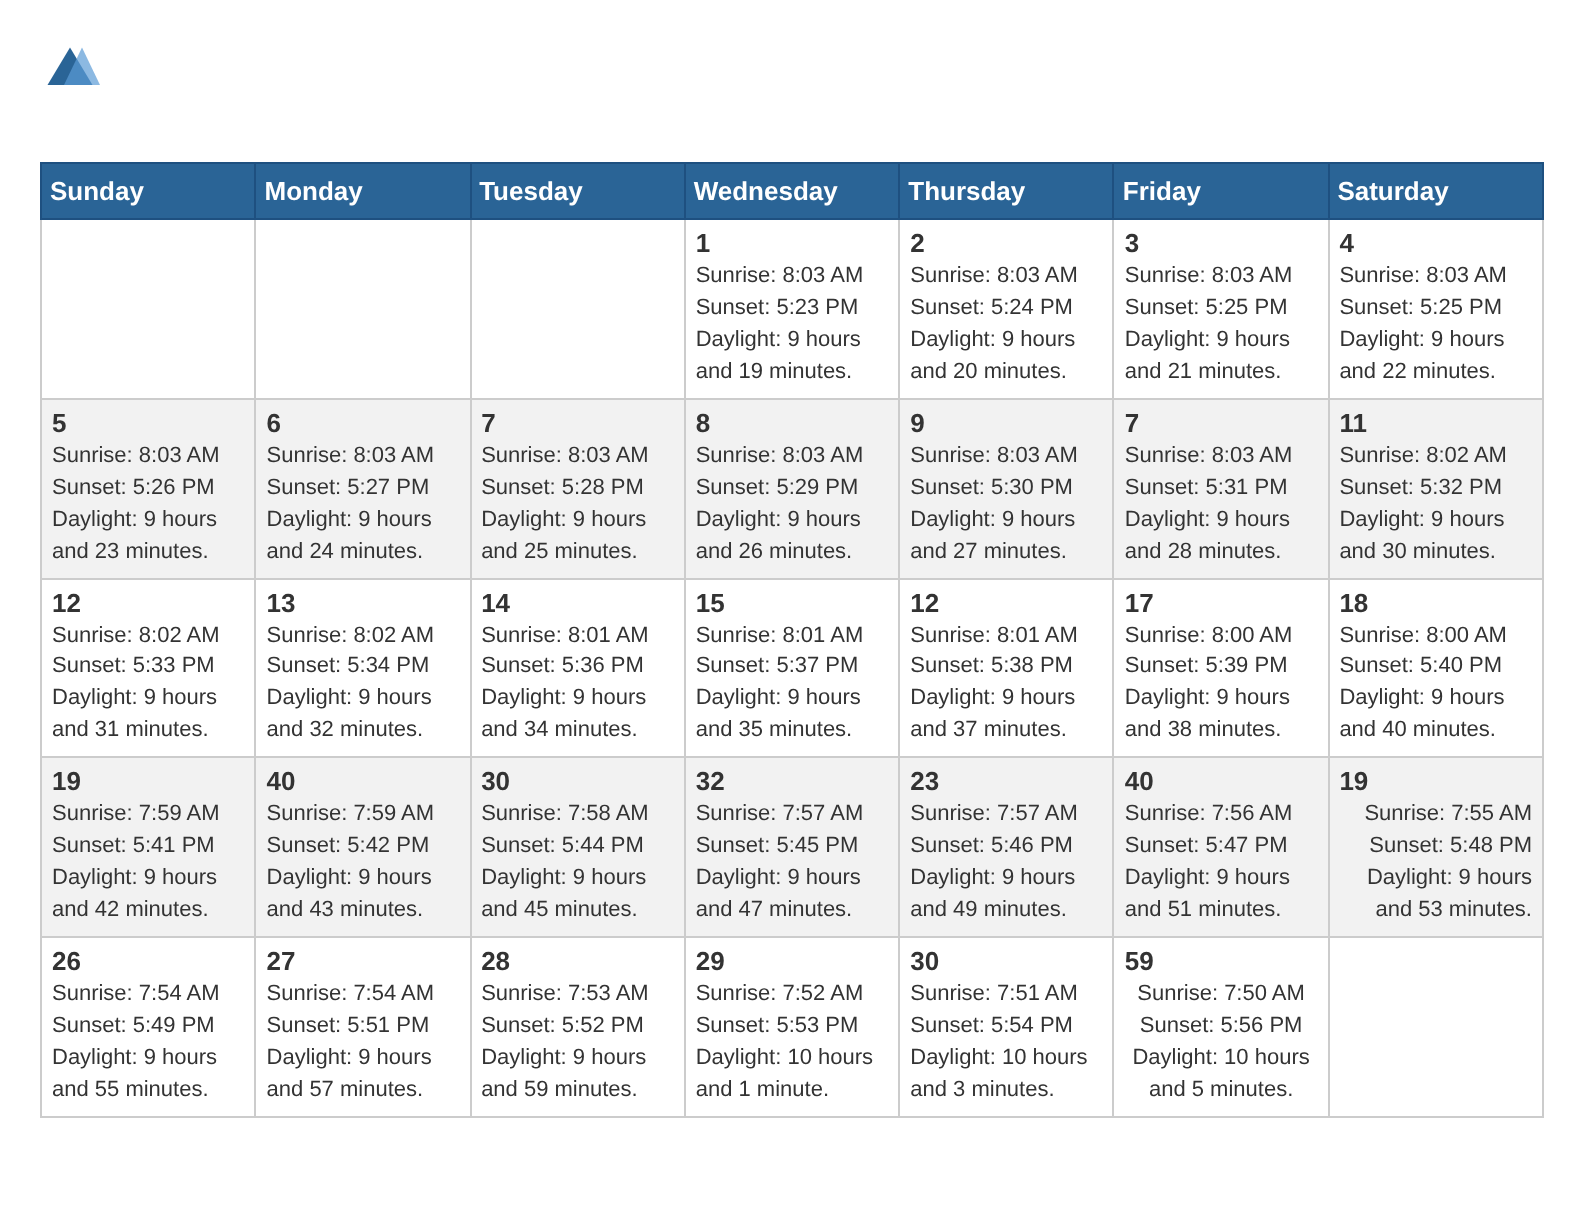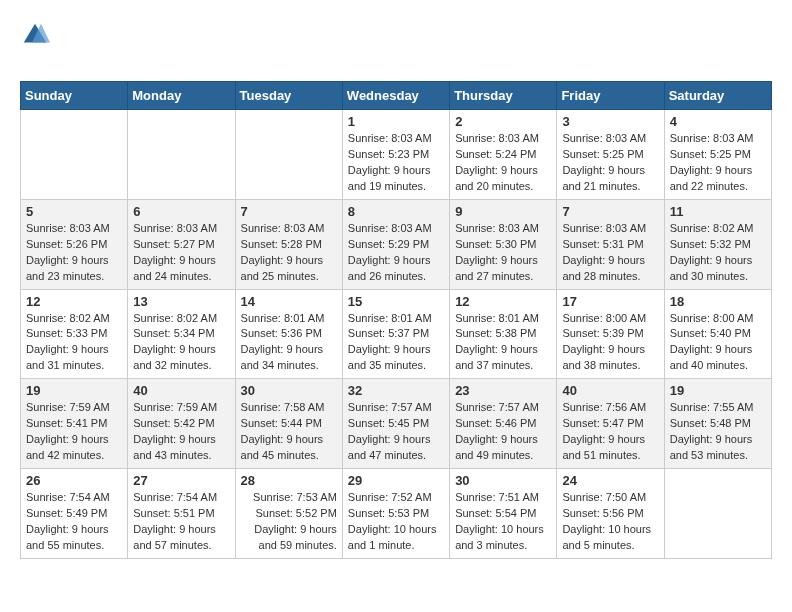--- a/index.html
+++ b/index.html
@@ -308,7 +308,7 @@
         </td>
         <td>
           <div class="day-number">19</div>
-          <div class="day-info" style="white-space: pre-line;">Sunrise: 7:55 AM
+          <div class="day-info" style="white-space: pre-line; text-align: right;">Sunrise: 7:55 AM
 Sunset: 5:48 PM
 Daylight: 9 hours
 and 53 minutes.</div>

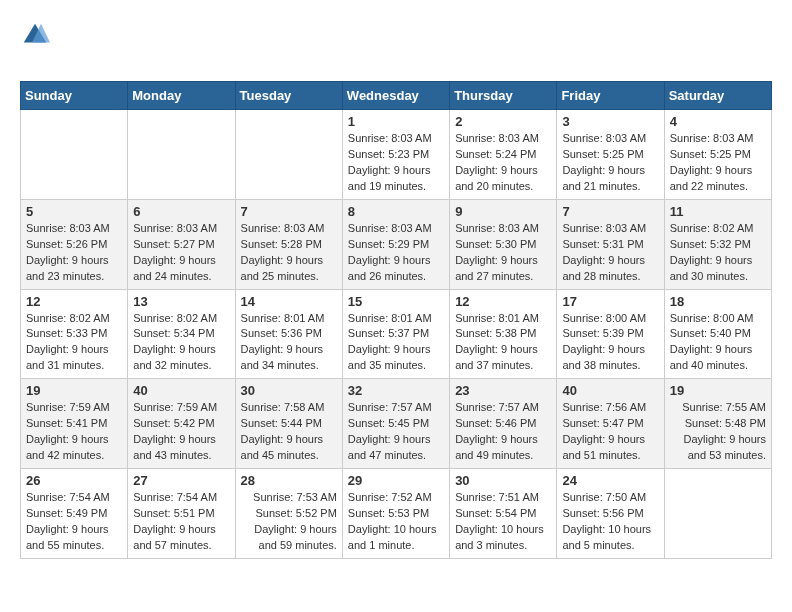--- a/index.html
+++ b/index.html
@@ -351,7 +351,7 @@
 and 3 minutes.</div>
         </td>
         <td>
-          <div class="day-number">24</div>
+          <div class="day-number">59</div>
           <div class="day-info" style="white-space: pre-line;">Sunrise: 7:50 AM
 Sunset: 5:56 PM
 Daylight: 10 hours

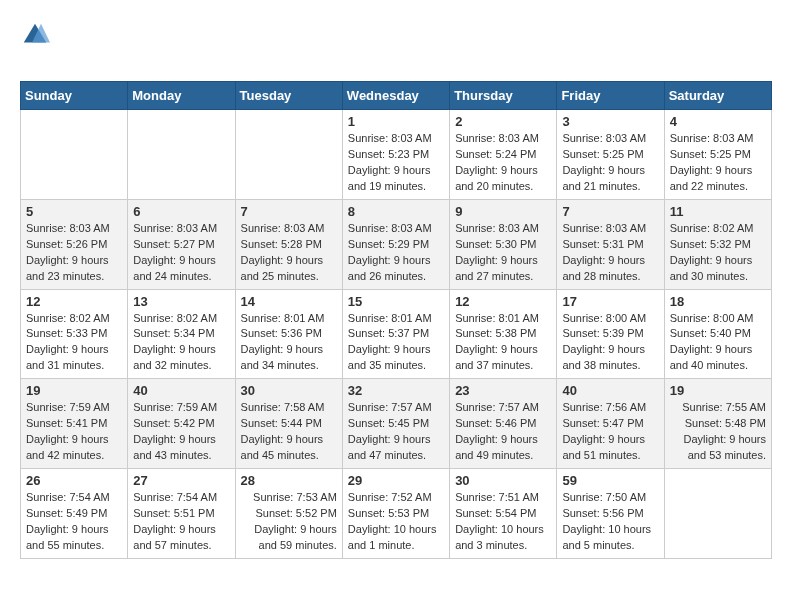--- a/index.html
+++ b/index.html
@@ -331,7 +331,7 @@
         </td>
         <td>
           <div class="day-number">28</div>
-          <div class="day-info" style="white-space: pre-line; text-align: right;">Sunrise: 7:53 AM
+          <div class="day-info" style="white-space: pre-line;">Sunrise: 7:53 AM
 Sunset: 5:52 PM
 Daylight: 9 hours
 and 59 minutes.</div>

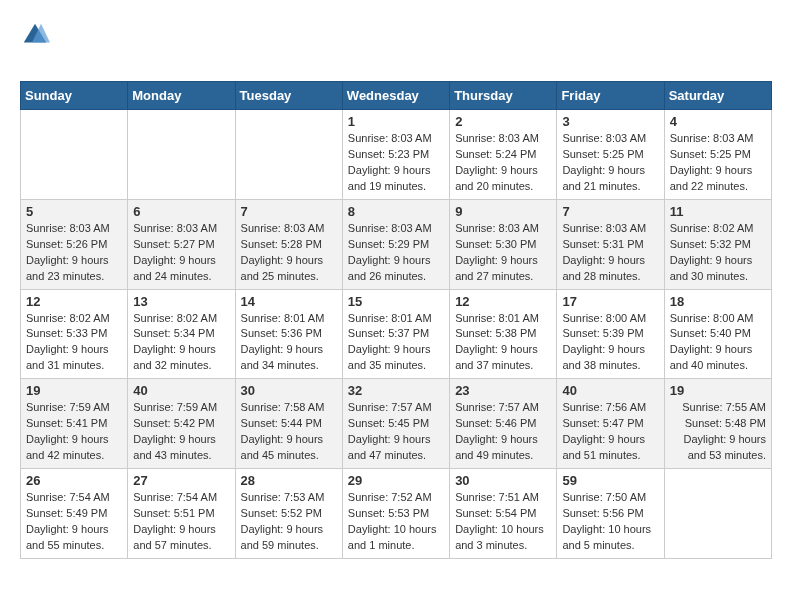--- a/index.html
+++ b/index.html
@@ -352,7 +352,7 @@
         </td>
         <td>
           <div class="day-number">59</div>
-          <div class="day-info" style="white-space: pre-line;">Sunrise: 7:50 AM
+          <div class="day-info" style="white-space: pre-line; text-align: center;">Sunrise: 7:50 AM
 Sunset: 5:56 PM
 Daylight: 10 hours
 and 5 minutes.</div>

